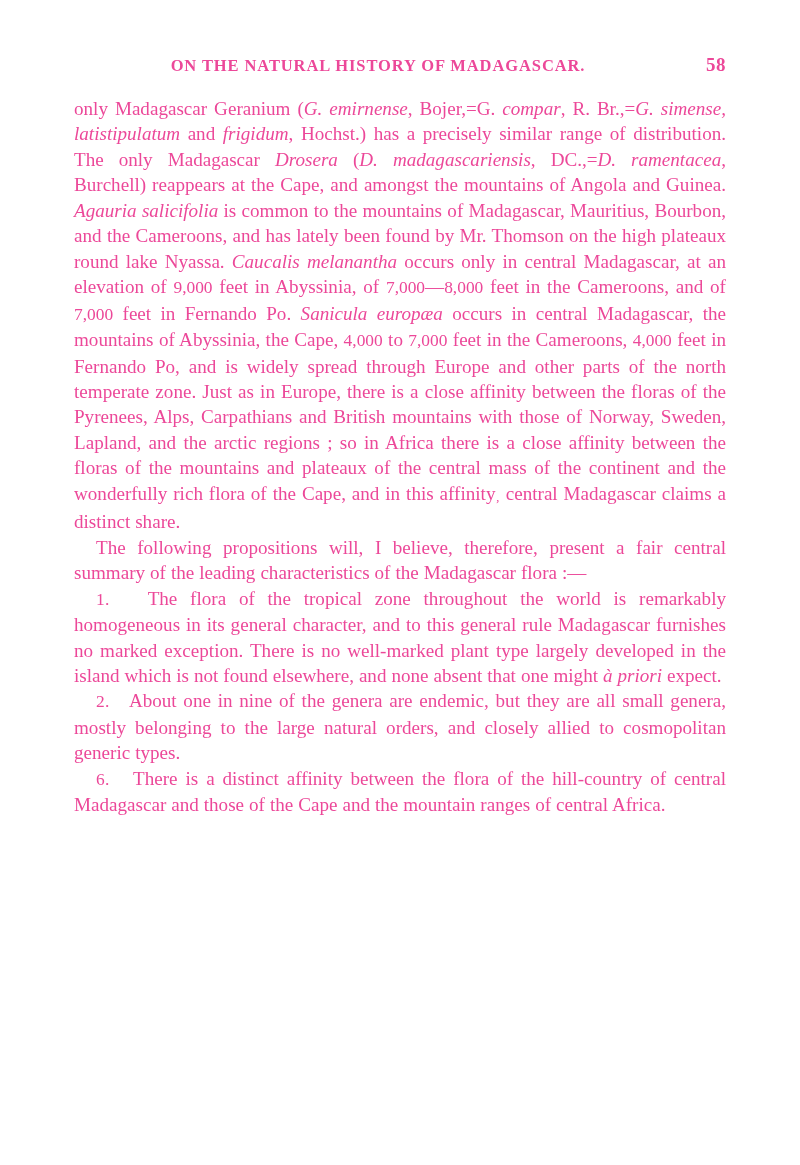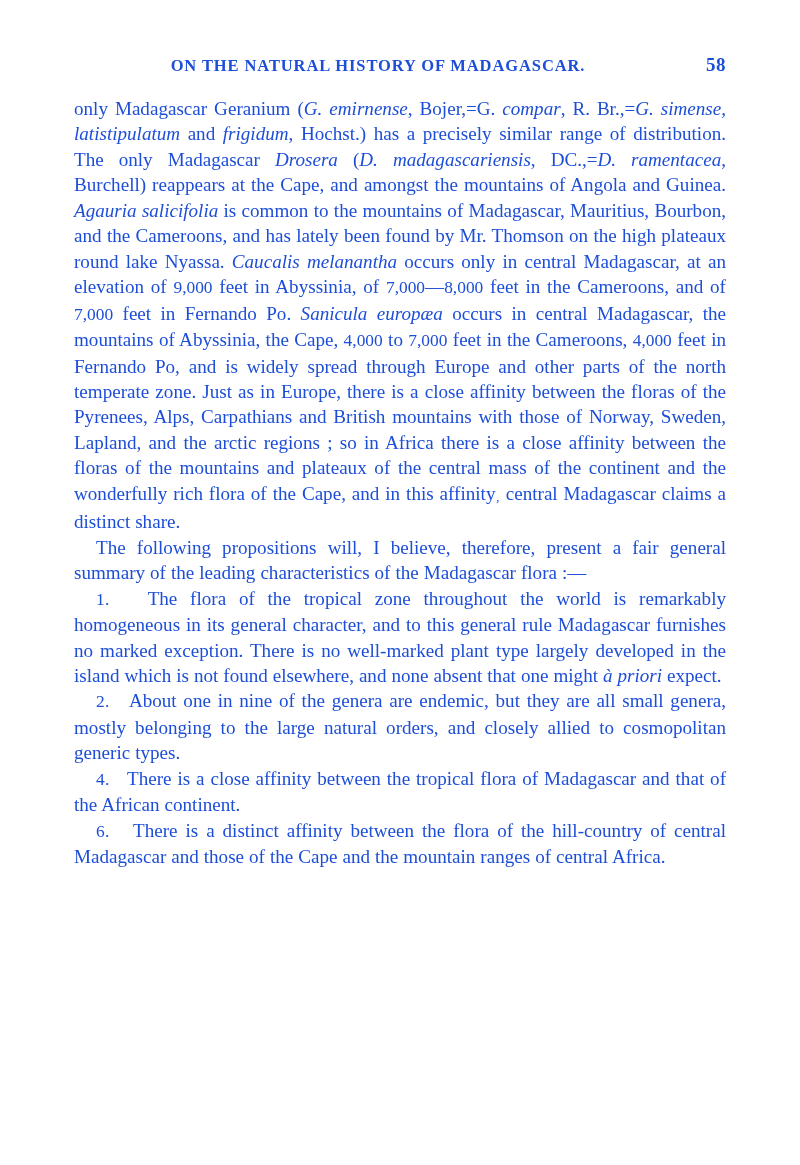--- a/index.html
+++ b/index.html
@@ -14,7 +14,7 @@
     background: #ffffff;
     overflow: hidden;
     font-family: "Liberation Serif", "DejaVu Serif", serif;
-    color: #1d4ed8;
+    color: #ec4899;
   }
   .content {
     position: absolute;

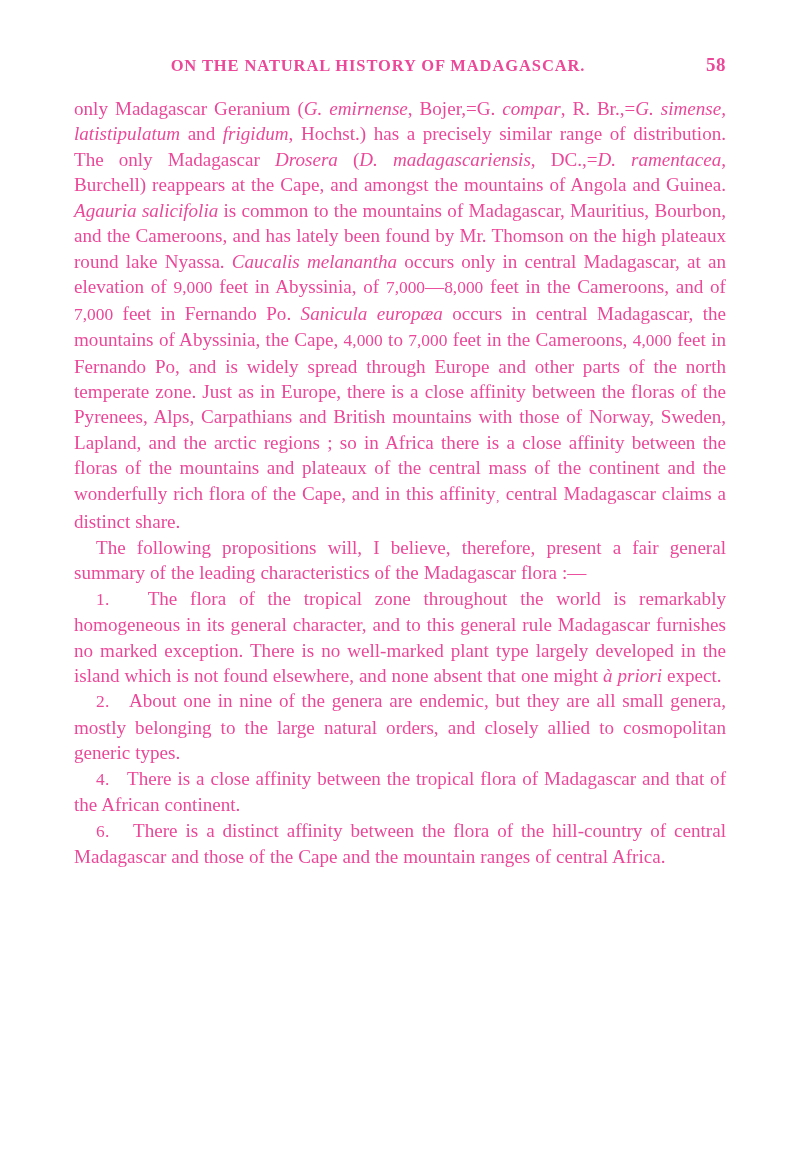--- a/index.html
+++ b/index.html
@@ -99,7 +99,7 @@
 
     <p class="para flush"><span>only Madagascar Geranium (</span><i>G. emirnense</i><span>, Bojer,=G. </span><i>compar</i><span>, R. Br.,=</span><i>G. simense, latistipulatum</i><span> and </span><i>frigidum</i><span>, Hochst.) has a precisely similar range of distribution. The only Madagascar </span><i>Drosera</i><span> (</span><i>D. madagascariensis</i><span>, DC.,=</span><i>D. ramentacea</i><span>, Burchell) reappears at the Cape, and amongst the mountains of Angola and Guinea. </span><i>Agauria salicifolia</i><span> is common to the mountains of Madagascar, Mauritius, Bourbon, and the Cameroons, and has lately been found by Mr. Thomson on the high plateaux round lake Nyassa. </span><i>Caucalis melanantha</i><span> occurs only in central Madagascar, at an elevation of </span><span class="num">9,000</span><span> feet in Abyssinia, of </span><span class="num">7,000</span><span>—</span><span class="num">8,000</span><span> feet in the Cameroons, and of </span><span class="num">7,000</span><span> feet in Fernando Po. </span><i>Sanicula europæa</i><span> occurs in central Madagascar, the mountains of Abyssinia, the Cape, </span><span class="num">4,000</span><span> to </span><span class="num">7,000</span><span> feet in the Cameroons, </span><span class="num">4,000</span><span> feet in Fernando Po, and is widely spread through Europe and other parts of the north temperate zone. Just as in Europe, there is a close affinity between the floras of the Pyrenees, Alps, Carpathians and British mountains with those of Norway, Sweden, Lapland, and the arctic regions ; so in Africa there is a close affinity between the floras of the mountains and plateaux of the central mass of the continent and the wonderfully rich flora of the Cape, and in this affinity</span><span class="artifact">‚</span><span> central Madagascar claims a distinct share.</span></p>
 
-    <p class="para indent">The following propositions will, I believe, therefore, present a fair general summary of the leading characteristics of the Madagascar flora :—</p>
+    <p class="para indent">The following propositions will, I believe, therefore, present a fair central summary of the leading characteristics of the Madagascar flora :—</p>
 
     <p class="para indent"><span class="item-no">1.</span>&nbsp;&nbsp; <span>The flora of the tropical zone throughout the world is remarkably homogeneous in its general character, and to this general rule Madagascar furnishes no marked exception. There is no well-marked plant type largely developed in the island which is not found elsewhere, and none absent that one might </span><i>à priori</i><span> expect.</span></p>
 

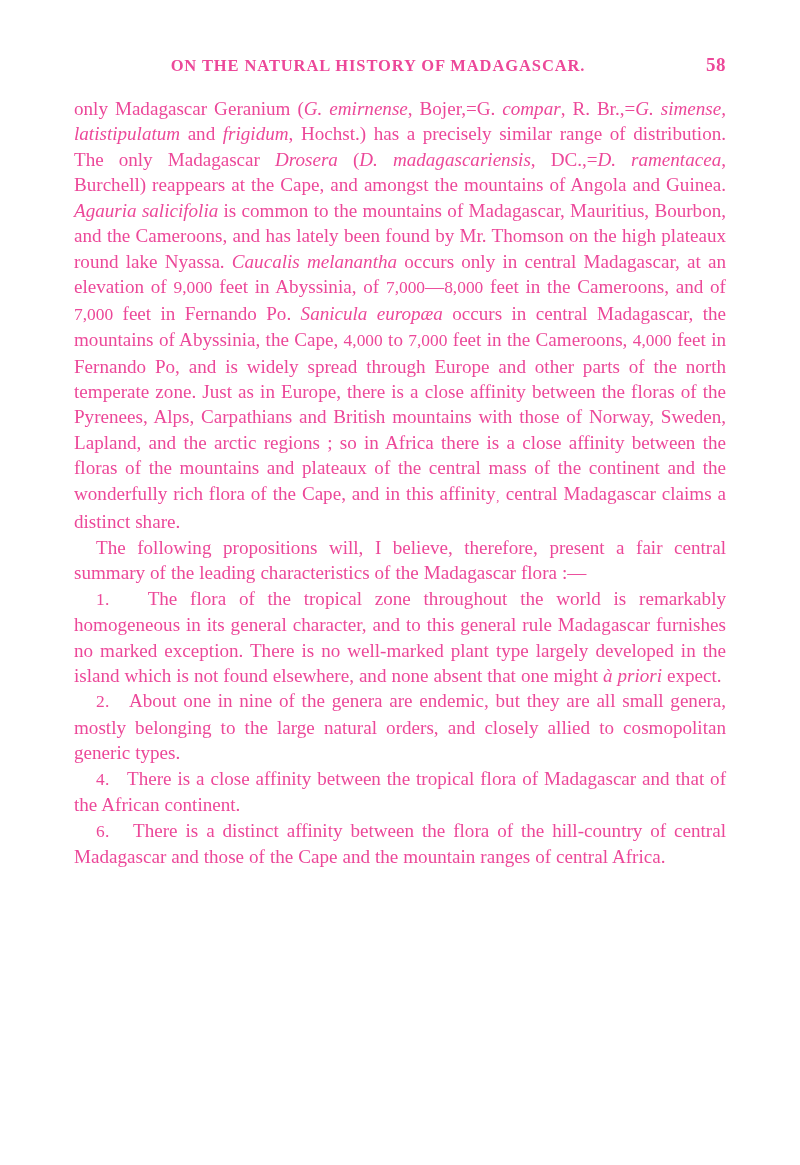--- a/index.html
+++ b/index.html
@@ -106,7 +106,6 @@
     <p class="para indent"><span class="item-no">2.</span>&nbsp;&nbsp; <span>About one in nine of the genera are endemic, but they are all small genera, mostly belonging to the large natural orders, and closely allied to cosmopolitan generic types.</span></p>
 
 
-    <p class="para indent"><span class="item-no">4.</span>&nbsp;&nbsp; <span>There is a close affinity between the tropical flora of Madagascar and that of the African continent.</span></p>
 
 
     <p class="para indent"><span class="item-no">6.</span>&nbsp;&nbsp; <span>There is a distinct affinity between the flora of the hill-country of central Madagascar and those of the Cape and the mountain ranges of central Africa.</span></p>

